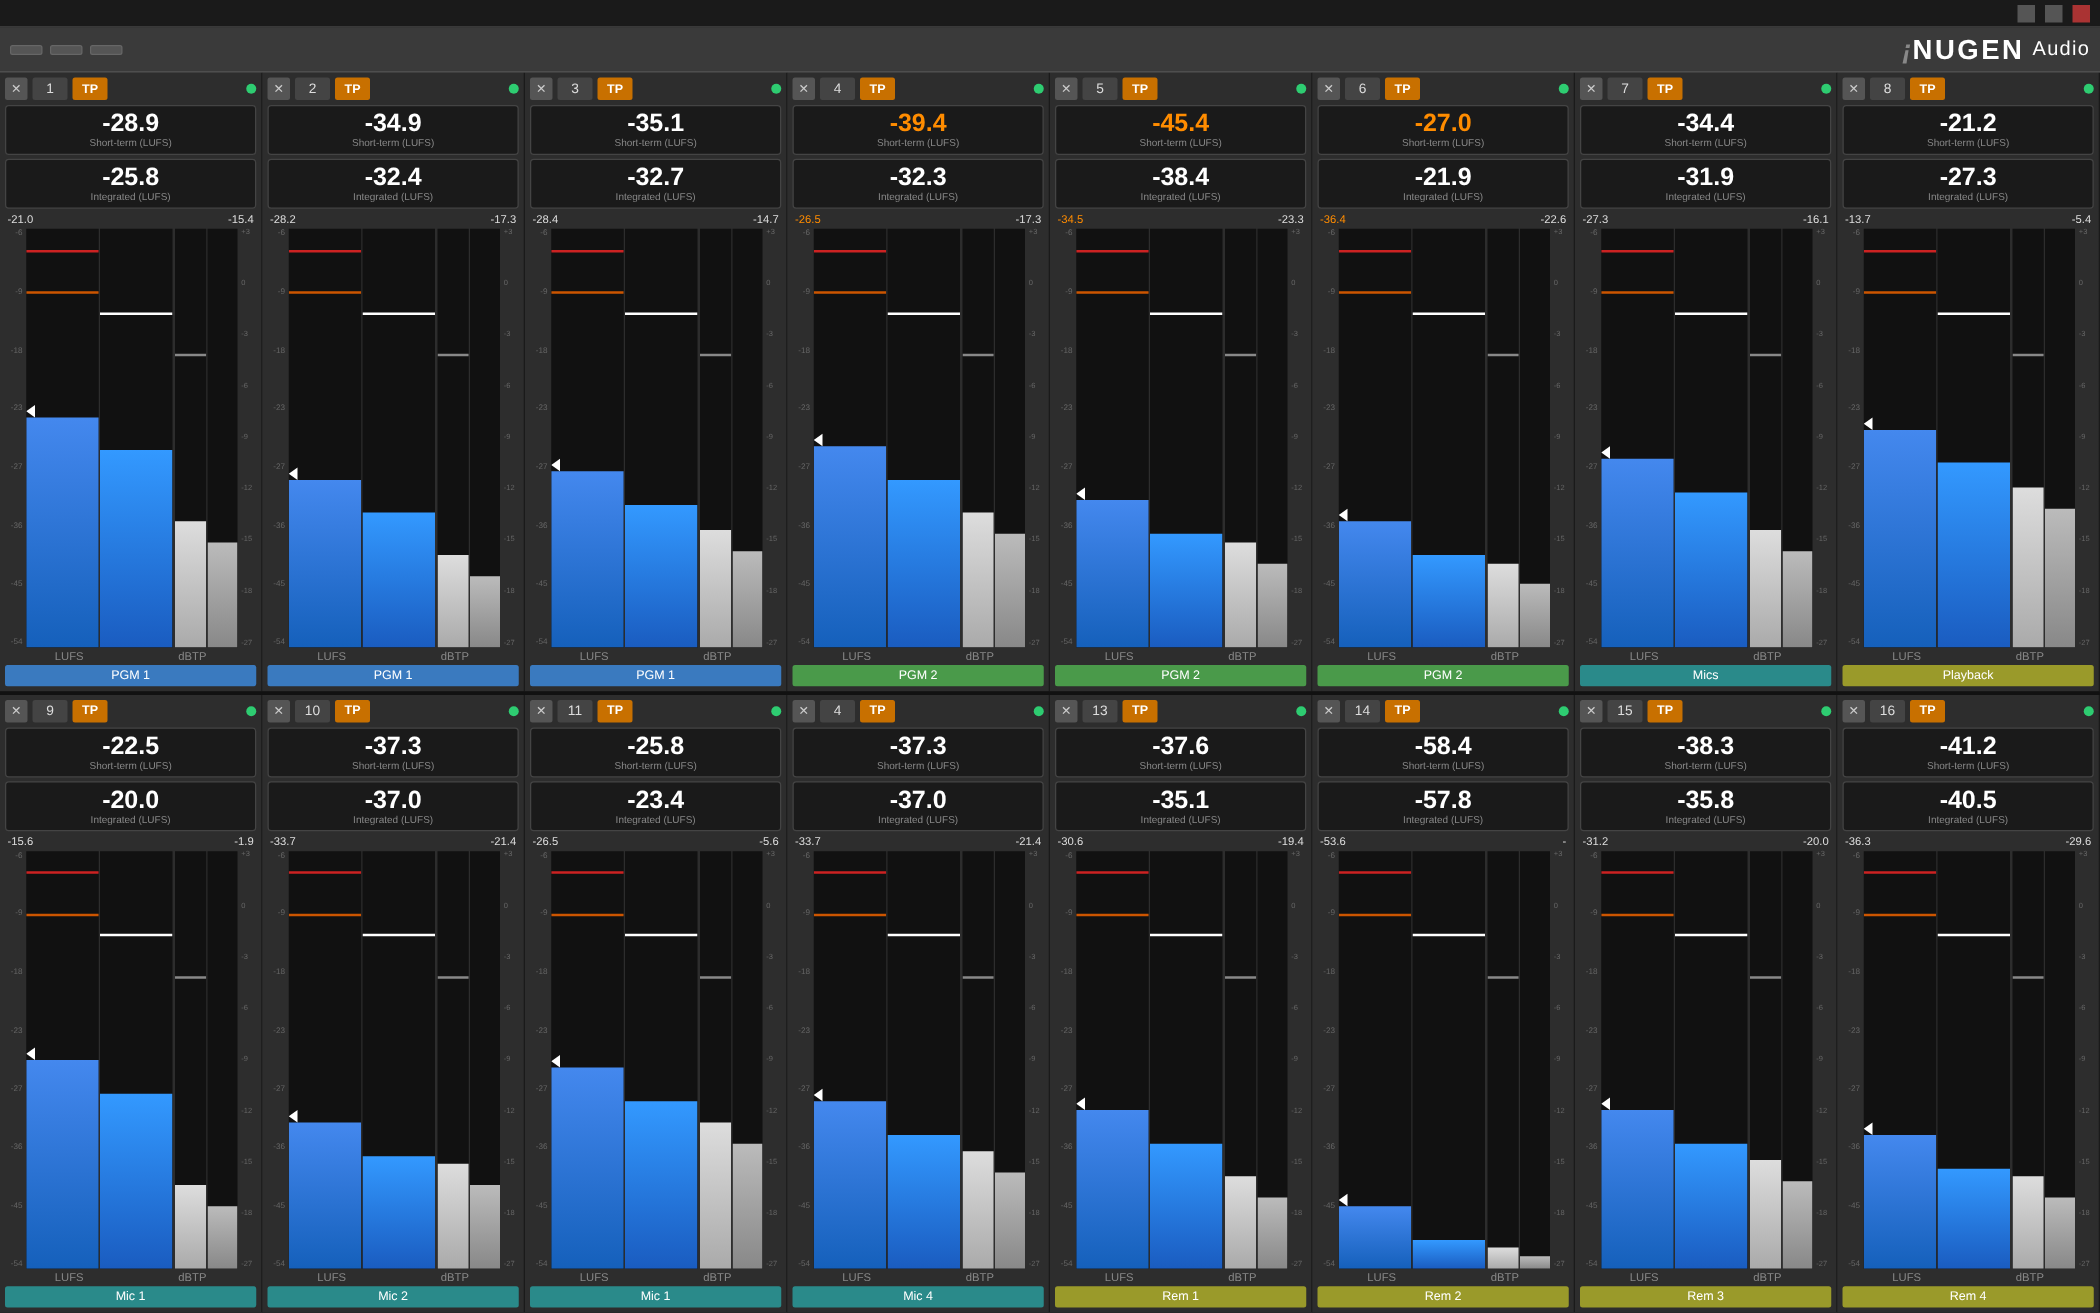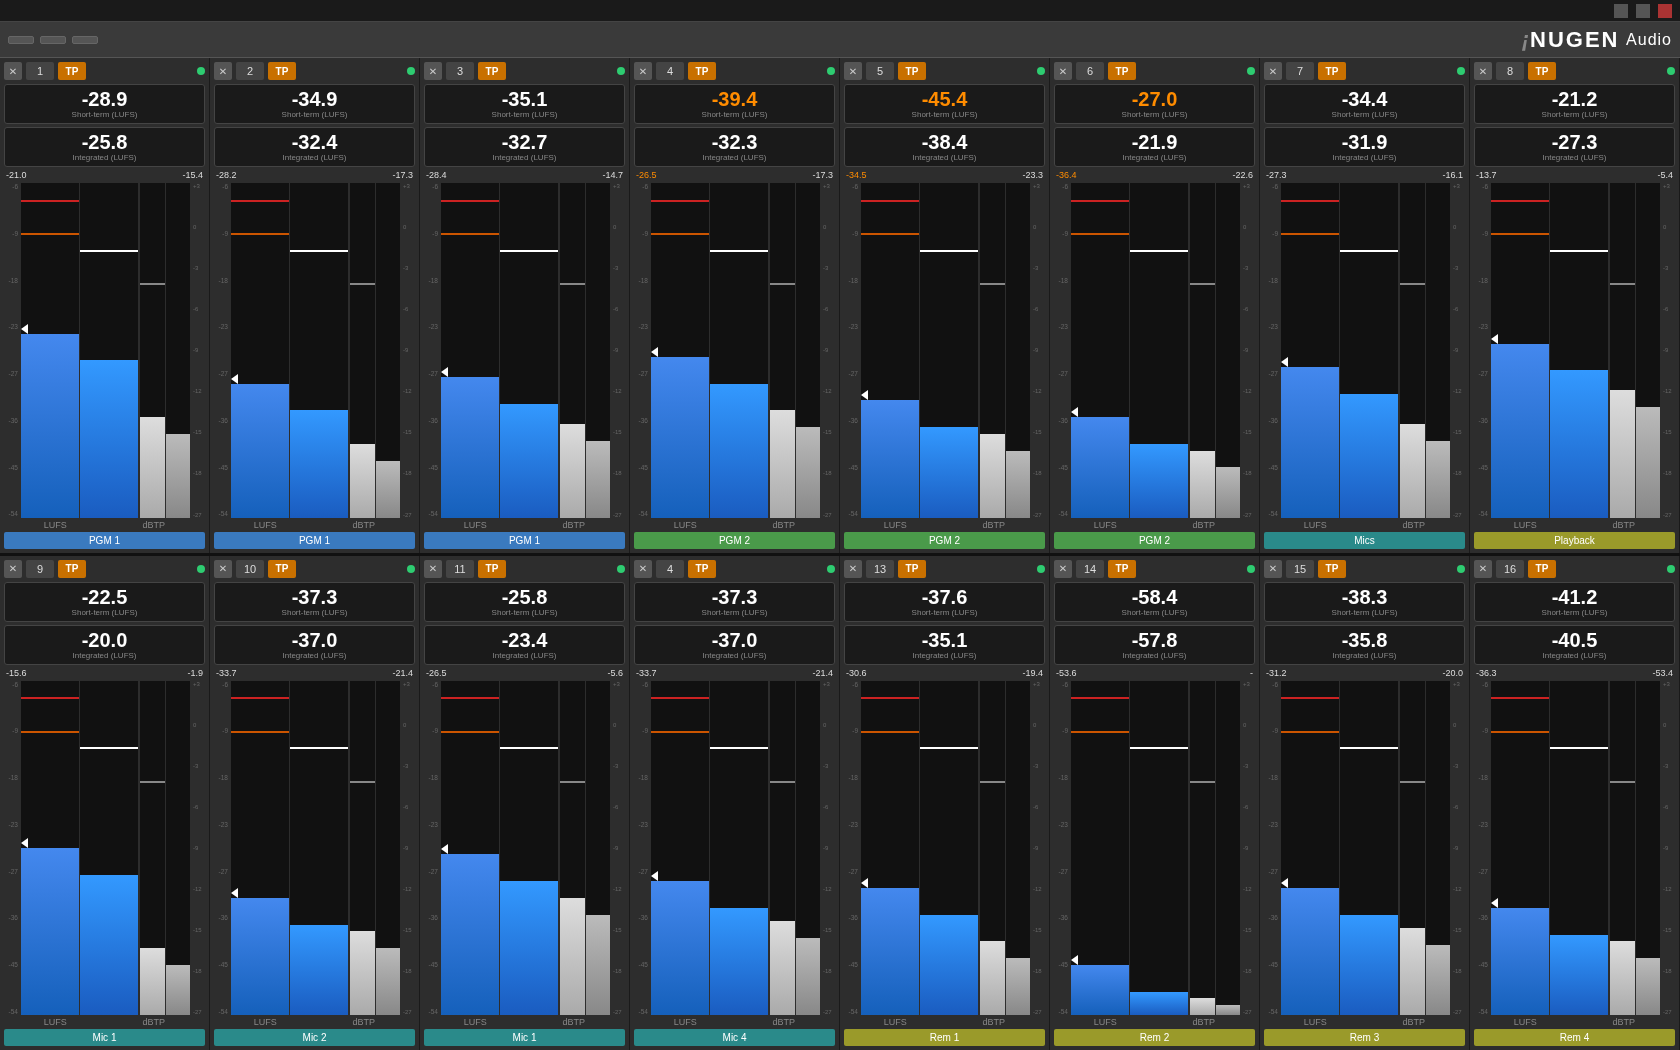--- a/index.html
+++ b/index.html
@@ -1442,7 +1442,7 @@
 
     <div class="peak-row">
       <span class="peak-val ">-36.3</span>
-      <span class="peak-val">-53.4</span>
+      <span class="peak-val">-29.6</span>
     </div>
 
     <div class="bars-area">

